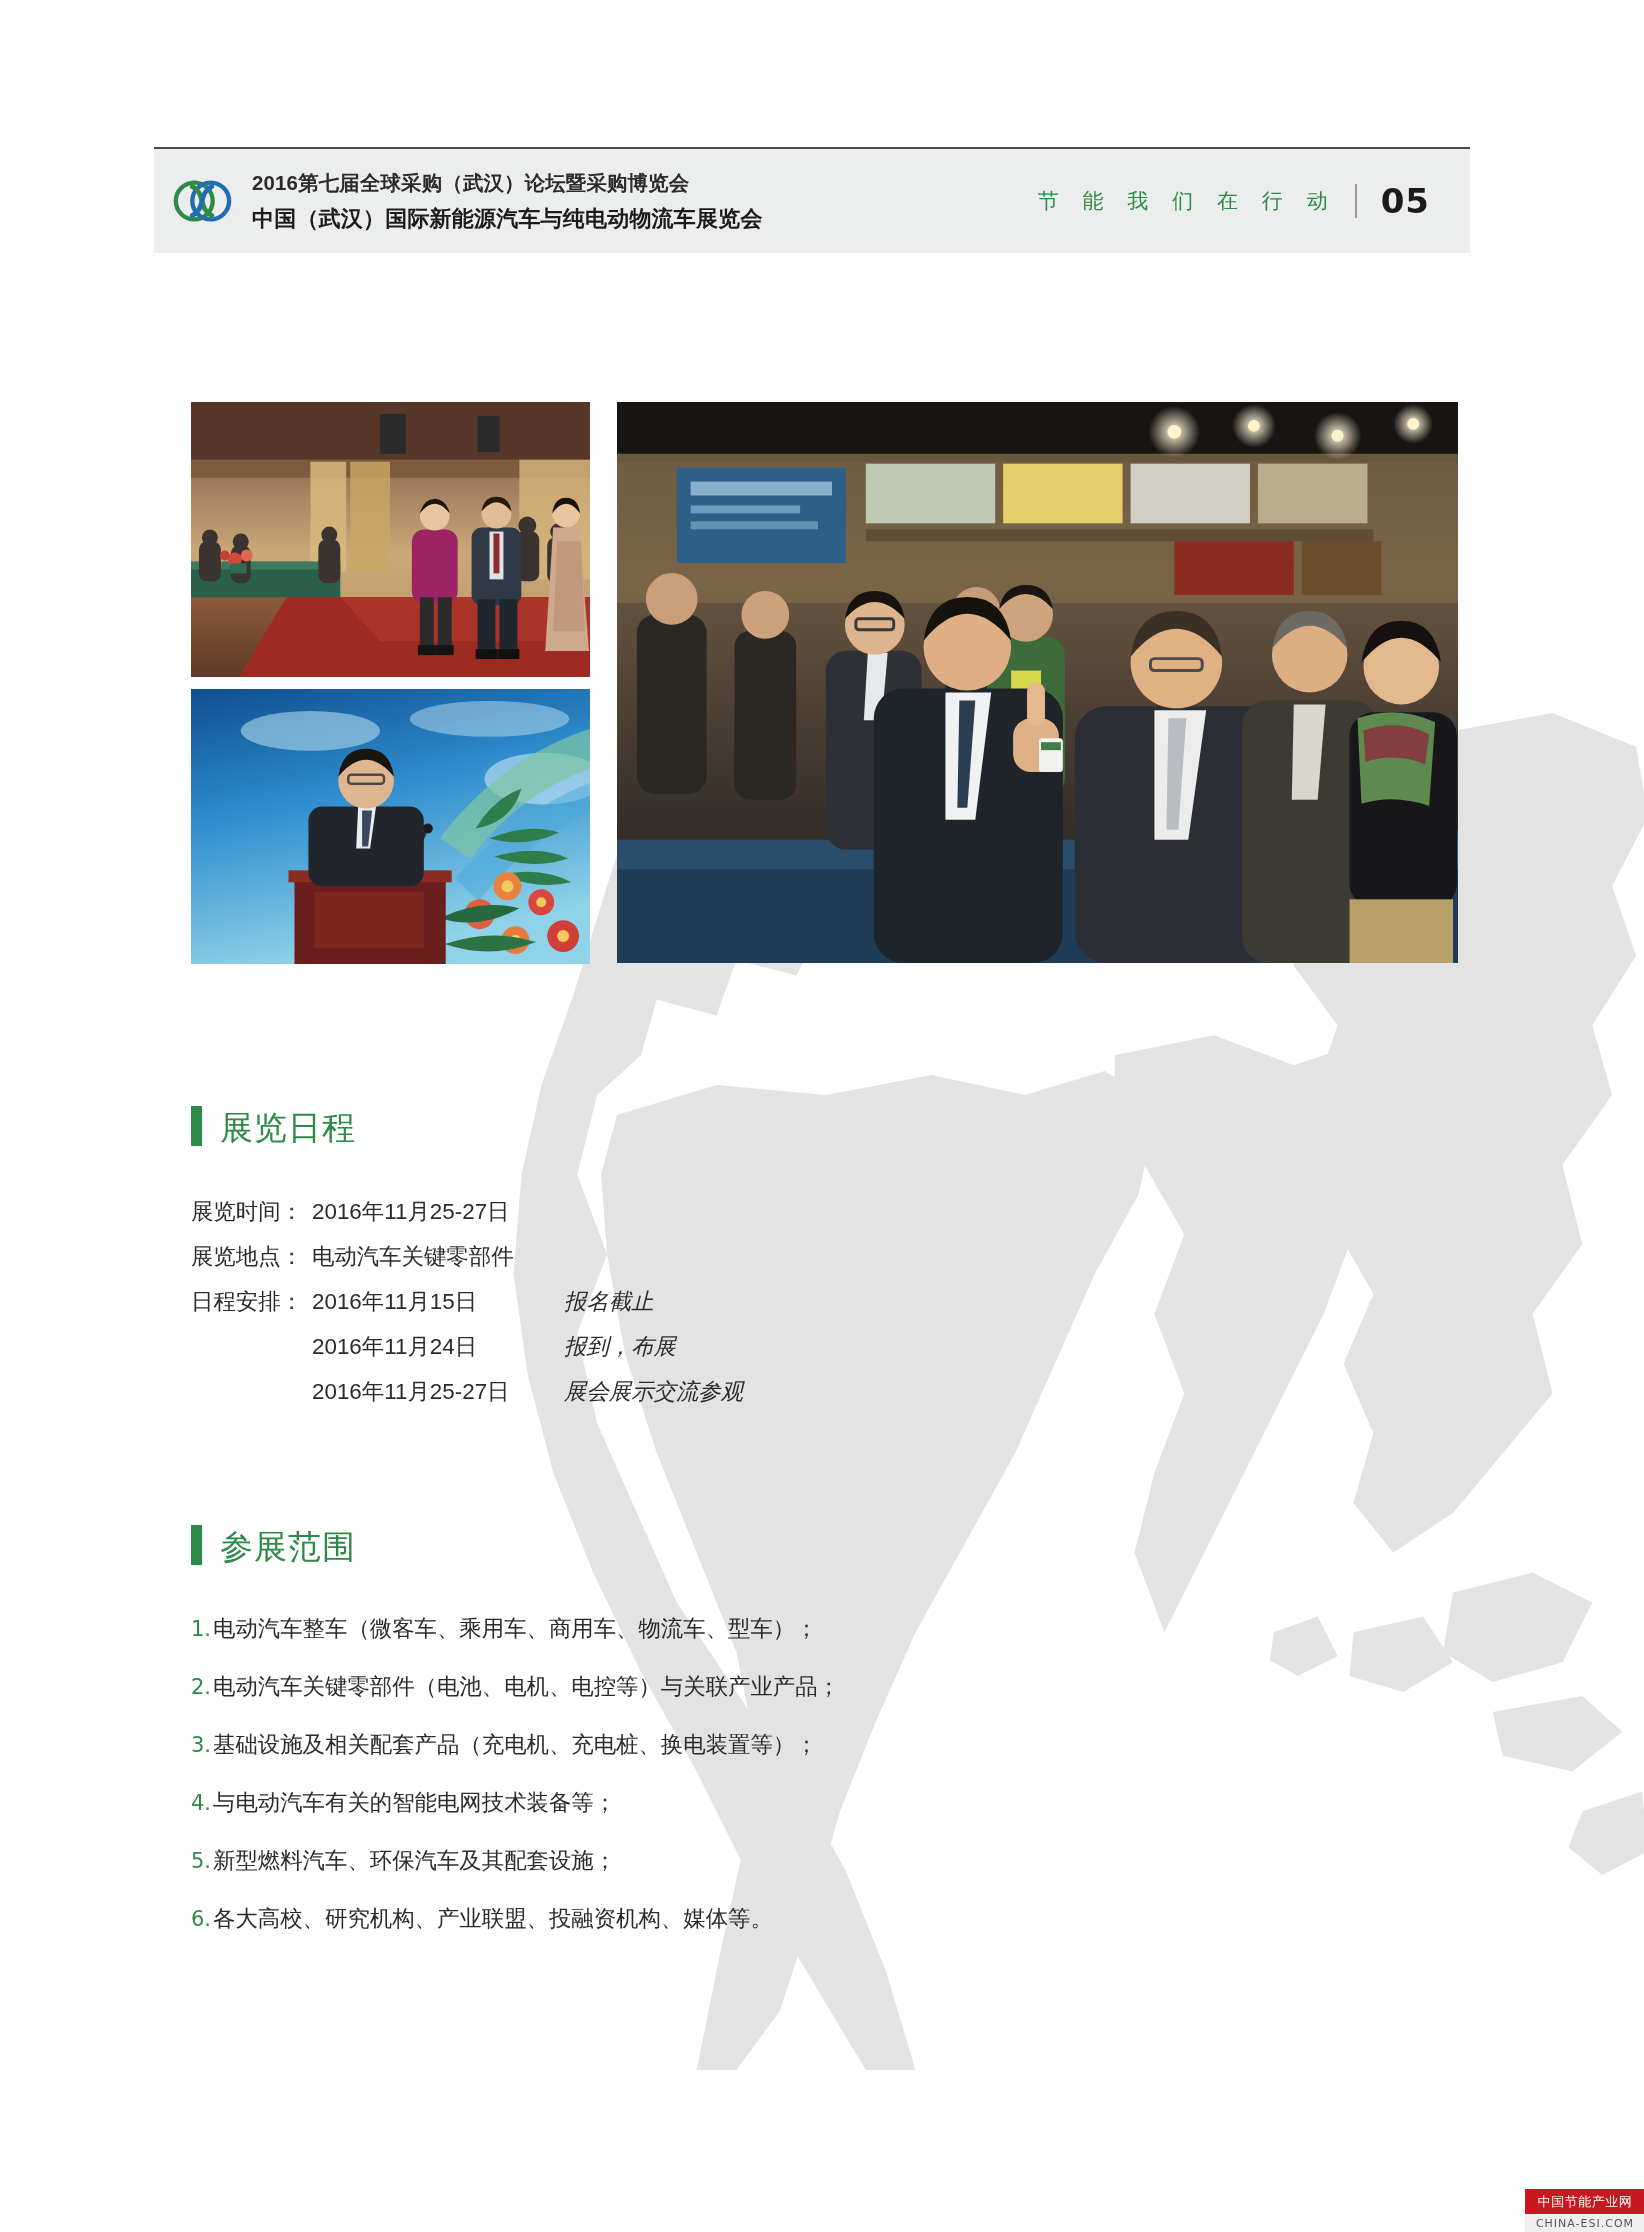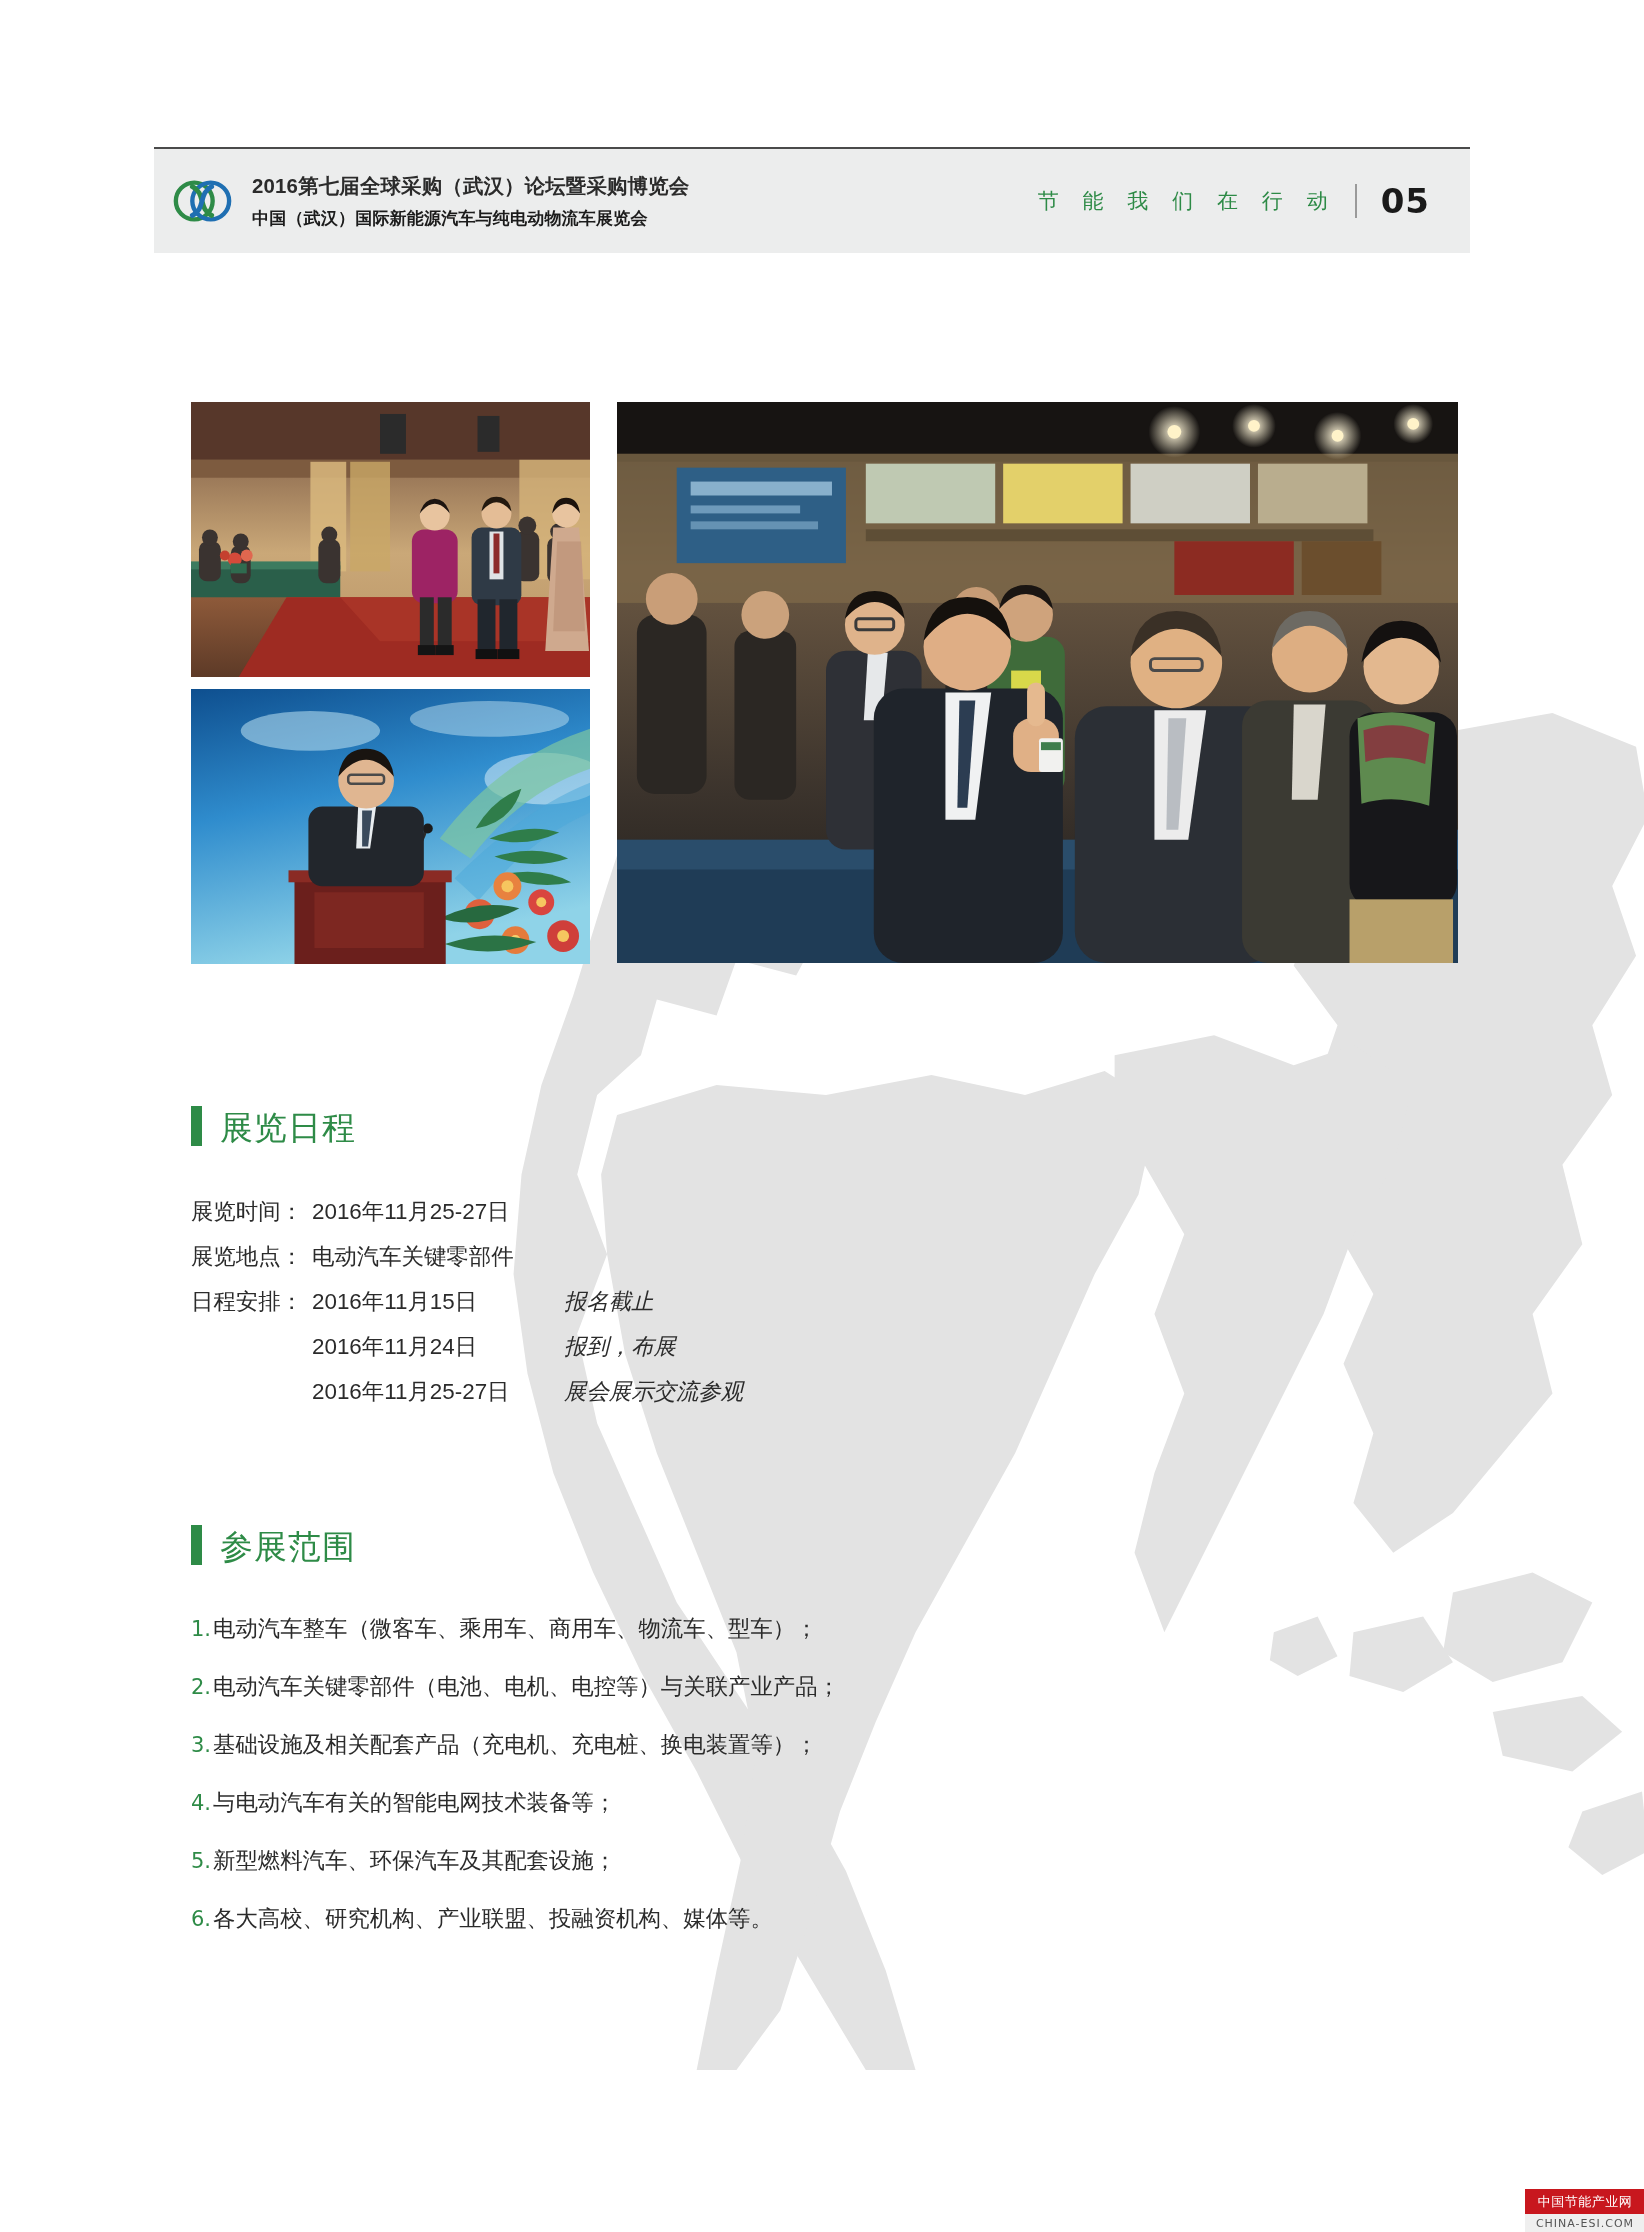--- a/index.html
+++ b/index.html
@@ -74,7 +74,7 @@
     font-weight: bold;
   }
   .header-title-2 {
-    font-size: 17px;
+    font-size: 22px;
     color: #1b1b1b;
     font-weight: bold;
     letter-spacing: 0.2px;

